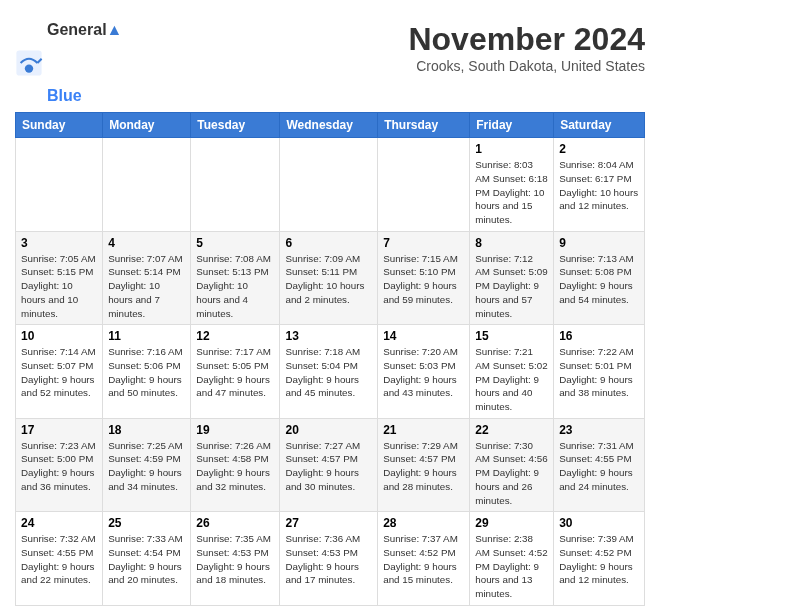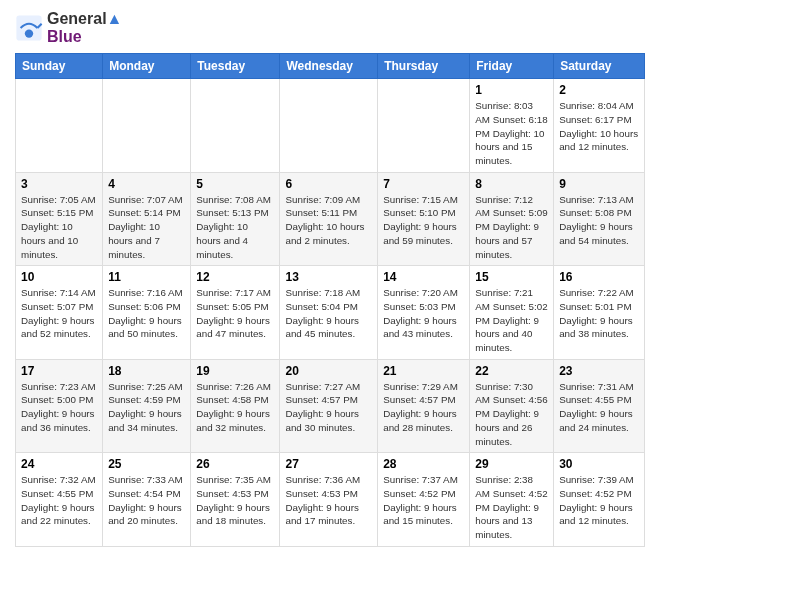--- a/index.html
+++ b/index.html
@@ -12,7 +12,7 @@
     }
     .page {
       width: 660px;
-      padding: 10px 15px 5px 15px;
+      padding: 21px 15px 5px 15px;
     }
     .header-area {
       display: flex;

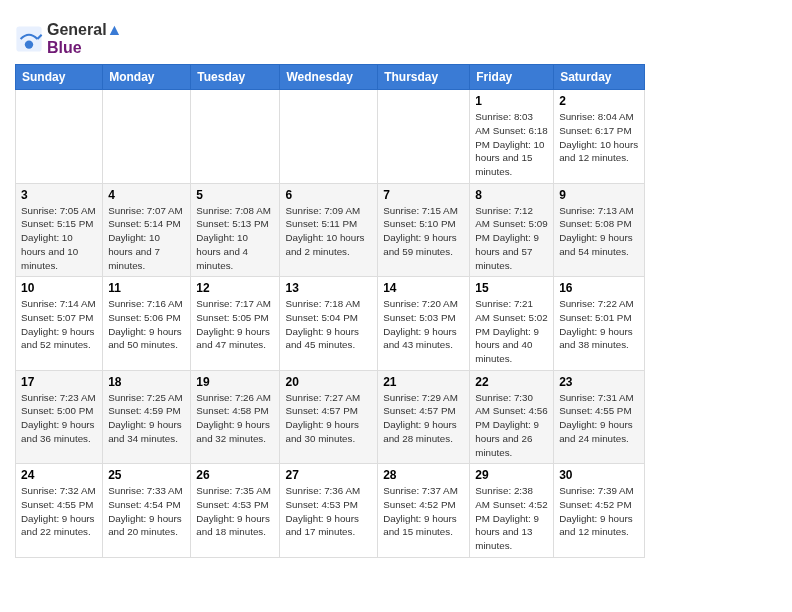--- a/index.html
+++ b/index.html
@@ -99,6 +99,10 @@
         <div style="font-size:16px;font-weight:bold;color:#701a75;line-height:1.1;">Blue</div>
       </div>
     </div>
+    <div class="title-area">
+      <div class="month-title">November 2024</div>
+      <div class="location">Crooks, South Dakota, United States</div>
+    </div>
   </div>
 
   <table class="calendar">

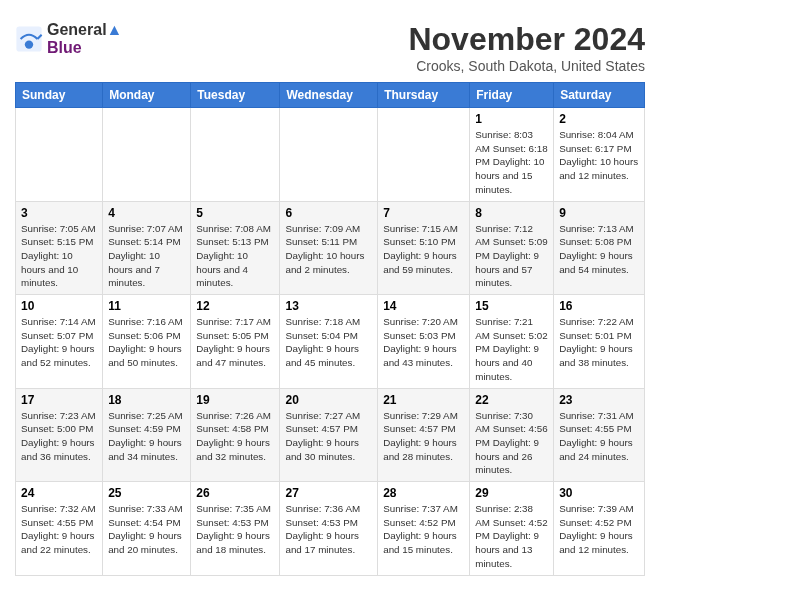--- a/index.html
+++ b/index.html
@@ -96,7 +96,7 @@
       </svg>
       <div>
         <div style="font-size:16px;font-weight:bold;color:#333;line-height:1.1;">General<span style="color:#3a7bd5;">▲</span></div>
-        <div style="font-size:16px;font-weight:bold;color:#701a75;line-height:1.1;">Blue</div>
+        <div style="font-size:16px;font-weight:bold;color:#3b82f6;line-height:1.1;margin-top:48px;">Blue</div>
       </div>
     </div>
     <div class="title-area">

